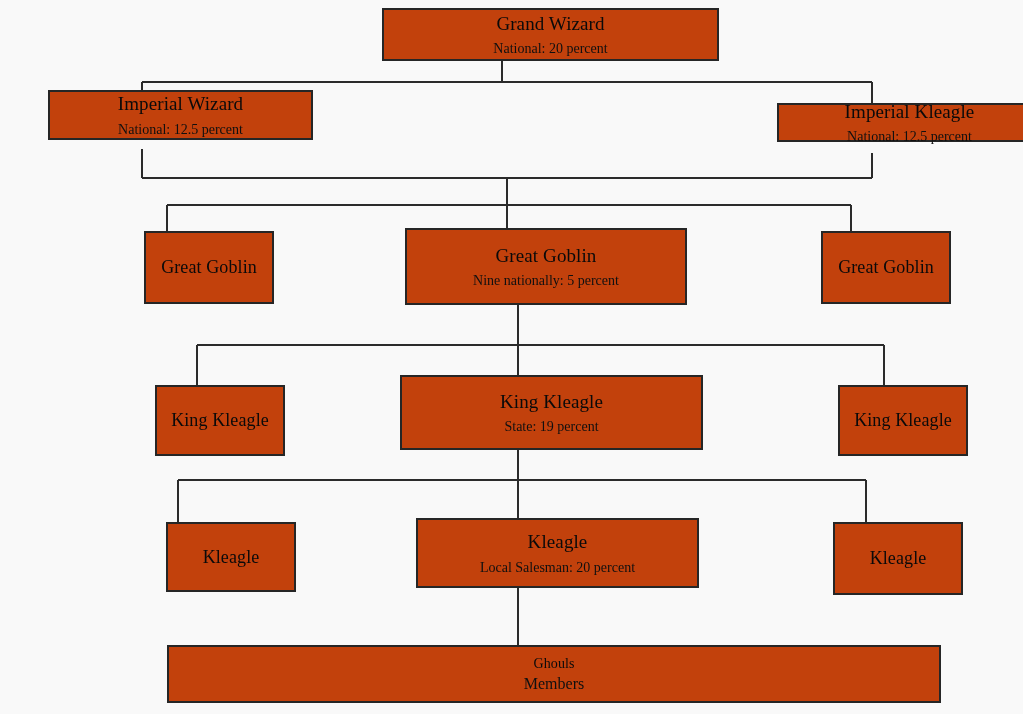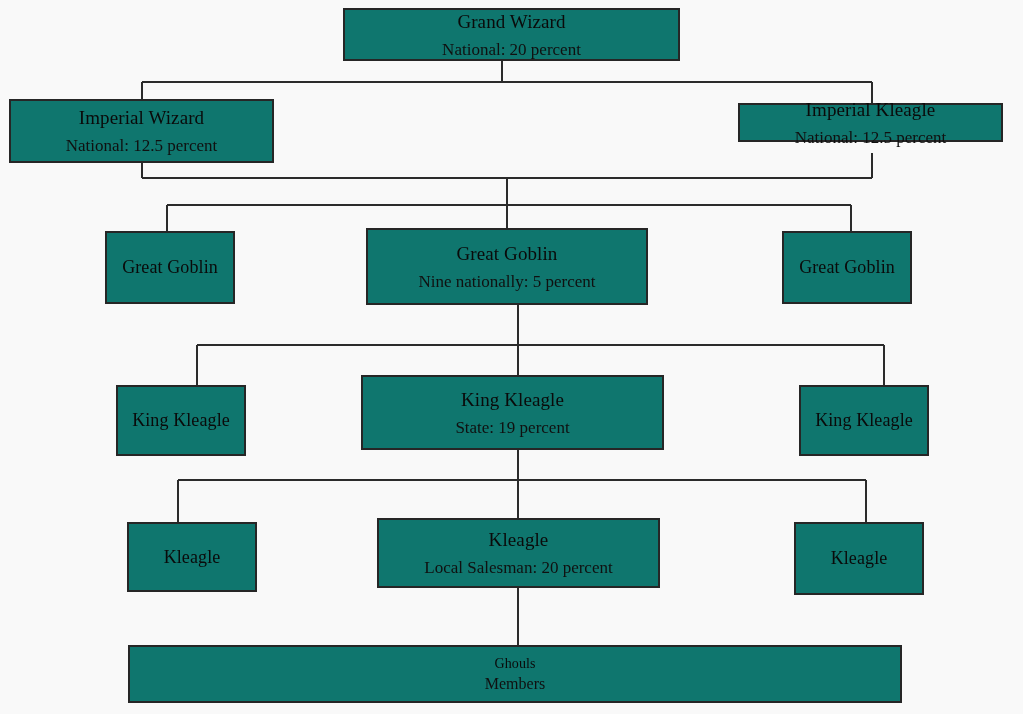--- a/index.html
+++ b/index.html
@@ -32,7 +32,7 @@
     position: absolute;
     box-sizing: border-box;
     border: 2px solid #262626;
-    background: #0f766e;
+    background: #c2410c;
     display: flex;
     flex-direction: column;
     align-items: center;
@@ -40,6 +40,7 @@
     text-align: center;
     line-height: 1.15;
     padding: 10px 6px;
+    margin-left: 39px;
   }
   .node-title {
     font-size: 19px;

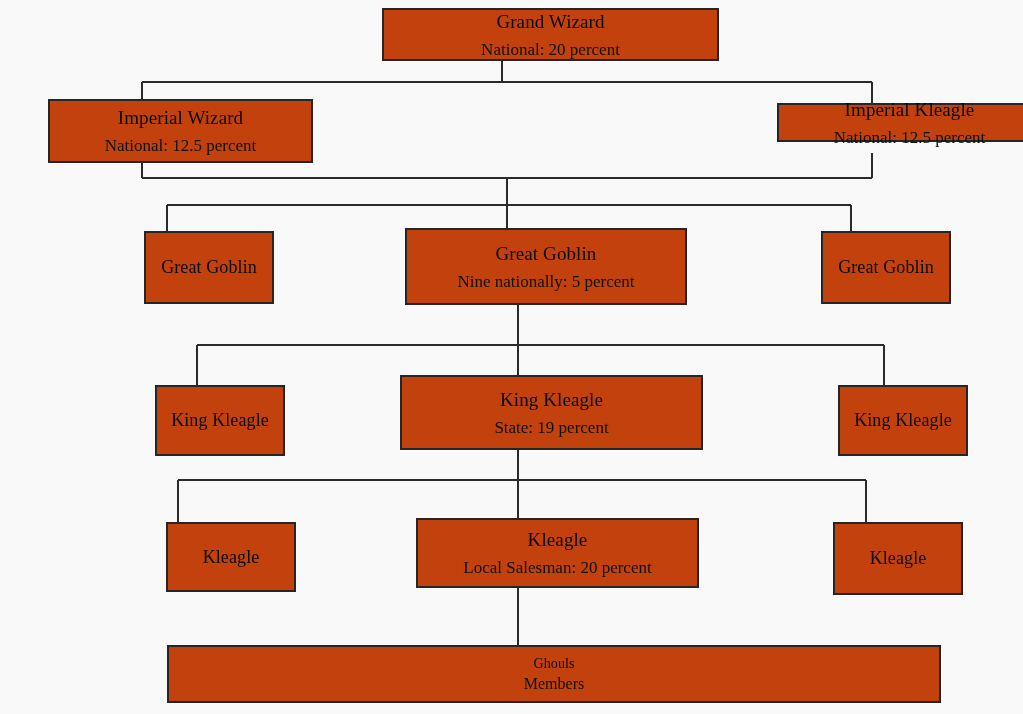--- a/index.html
+++ b/index.html
@@ -49,7 +49,7 @@
     white-space: nowrap;
   }
   .node-sub {
-    font-size: 17px;
+    font-size: 14px;
     color: #101010;
     margin-top: 7px;
     white-space: nowrap;

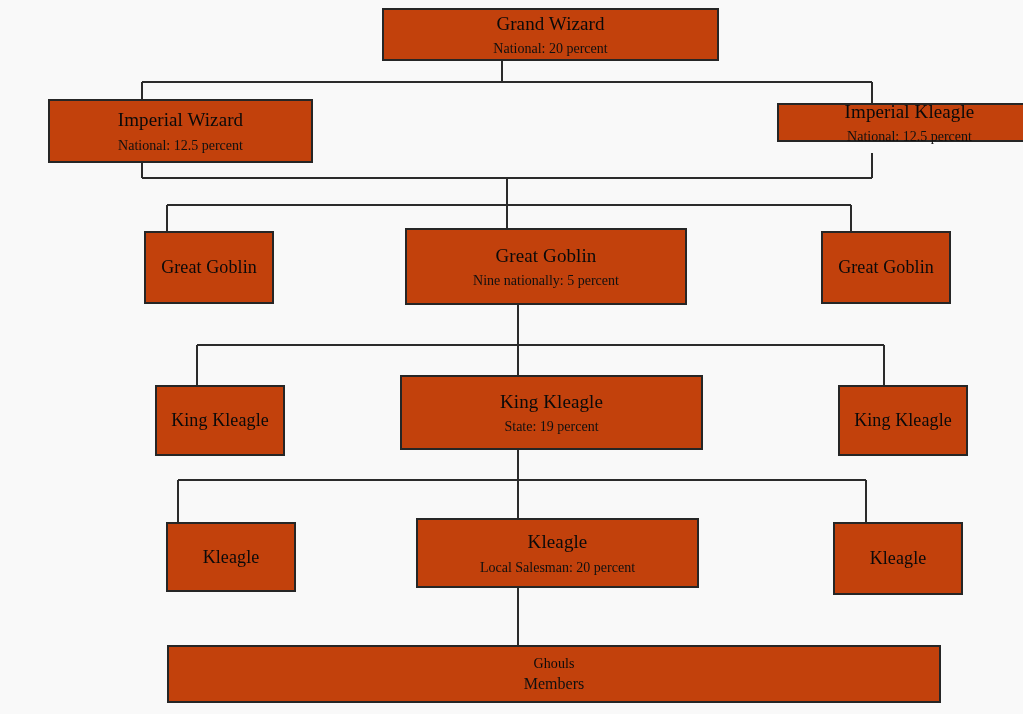--- a/index.html
+++ b/index.html
@@ -109,7 +109,7 @@
     <span class="node-sub">National: 20 percent</span>
   </div>
 
-  <div class="node has-sub" style="left:9px; top:99px; width:265px; height:64px;">
+  <div class="node has-sub" style="left:9px; top:90px; width:265px; height:50px;">
     <span class="node-title">Imperial Wizard</span>
     <span class="node-sub">National: 12.5 percent</span>
   </div>

